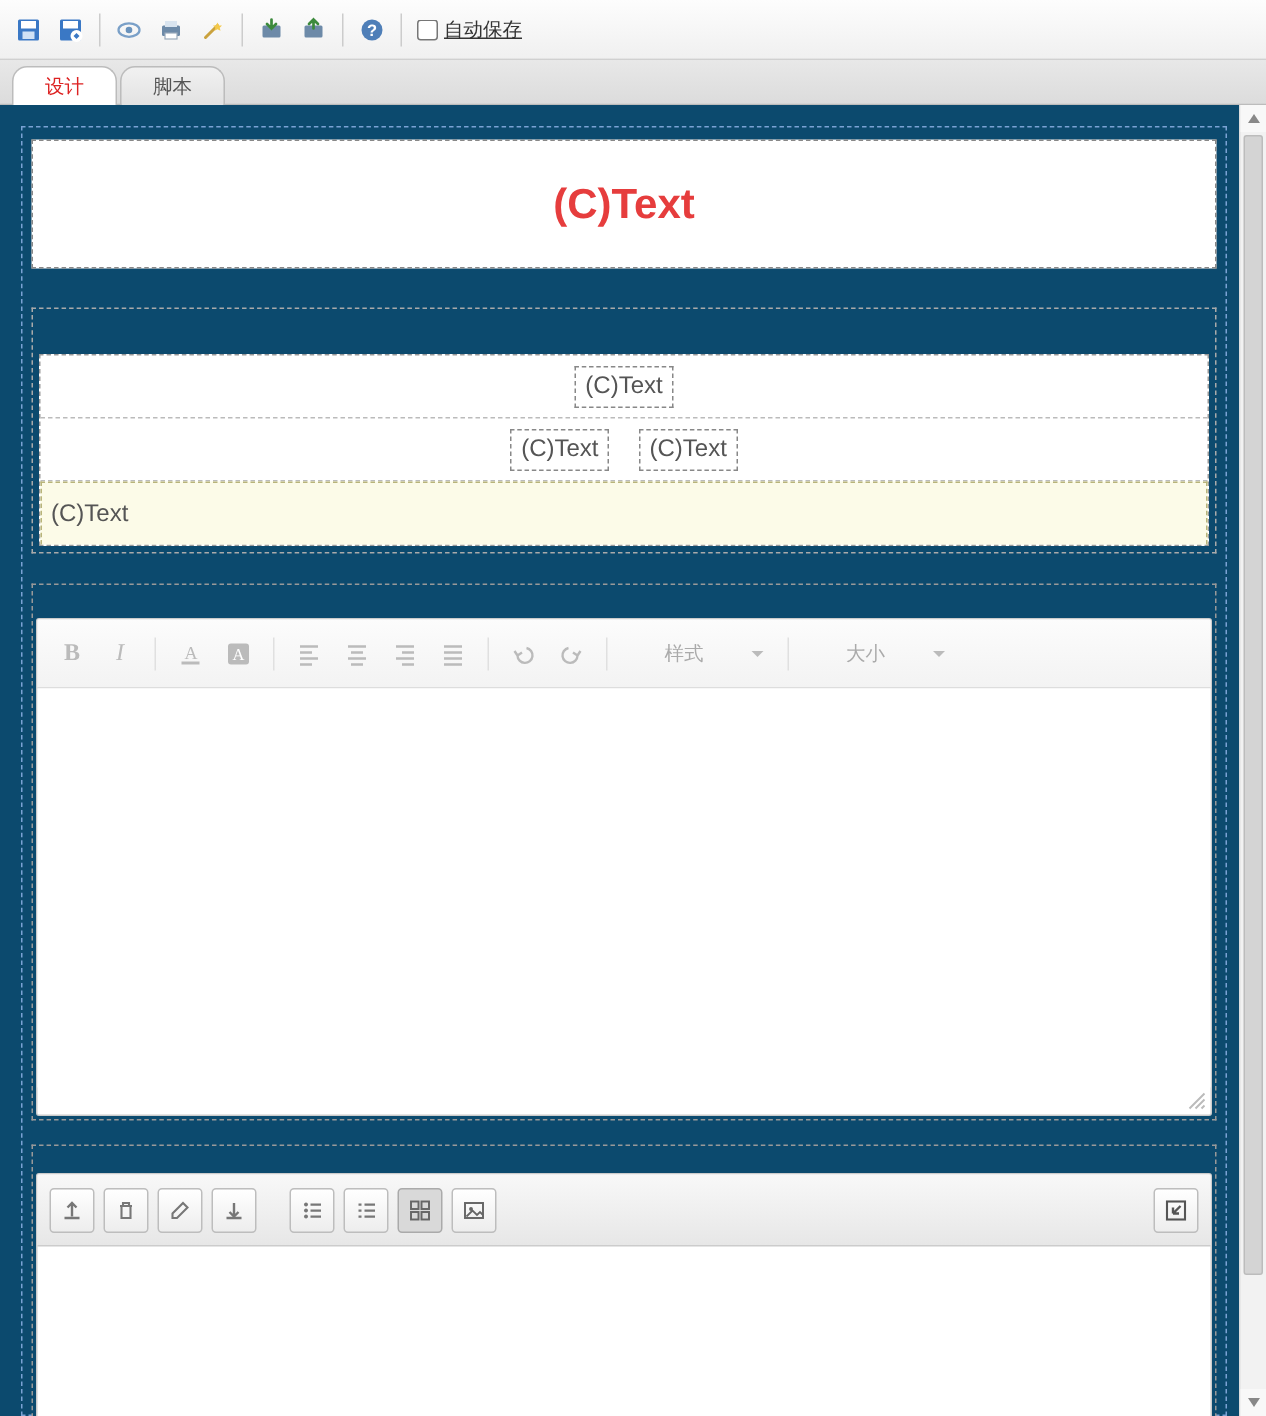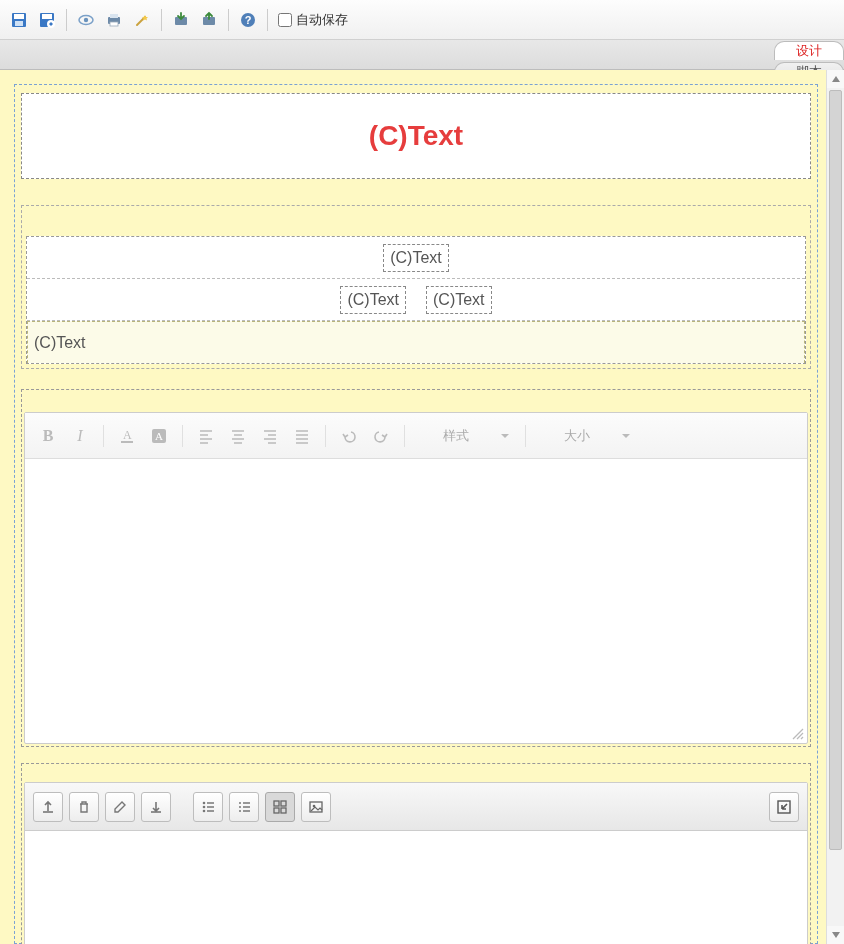--- a/index.html
+++ b/index.html
@@ -44,6 +44,7 @@
     gap: 4px;
     color: #333;
     margin-left: 4px;
+    text-decoration: underline;
   }
   .autosave input { width: 14px; height: 14px; }
 

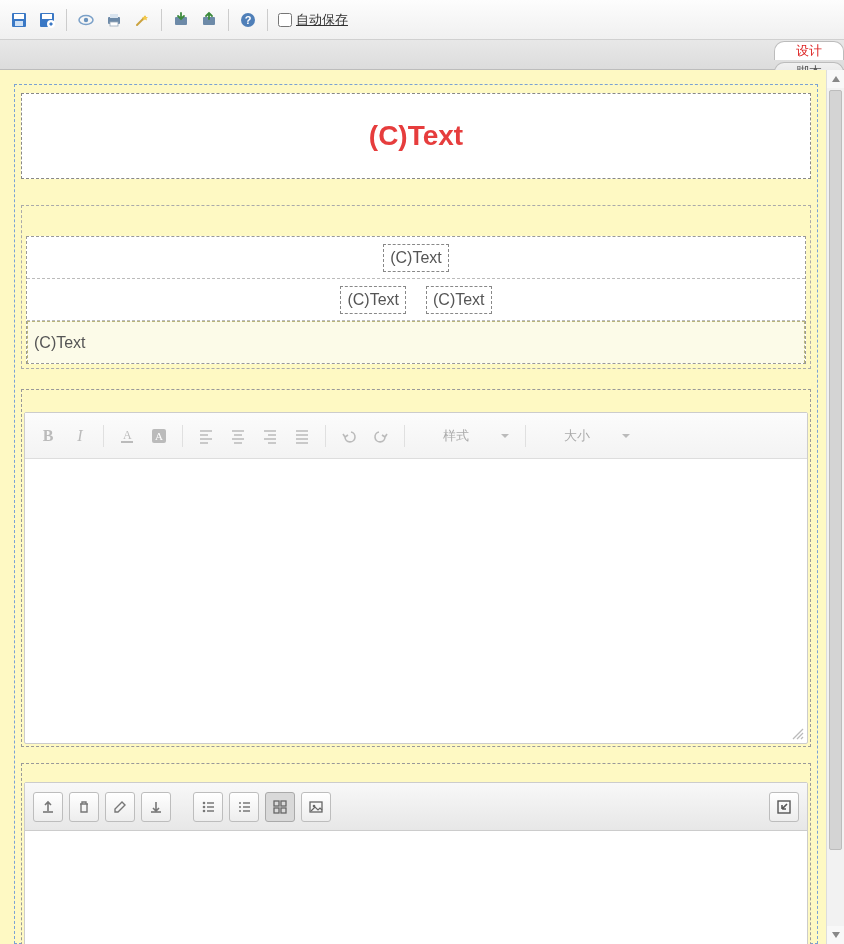--- a/index.html
+++ b/index.html
@@ -57,7 +57,6 @@
     align-items: flex-end;
     padding-left: 8px;
     gap: 2px;
-    flex-direction: column;
   }
   .tab {
     height: 26px;

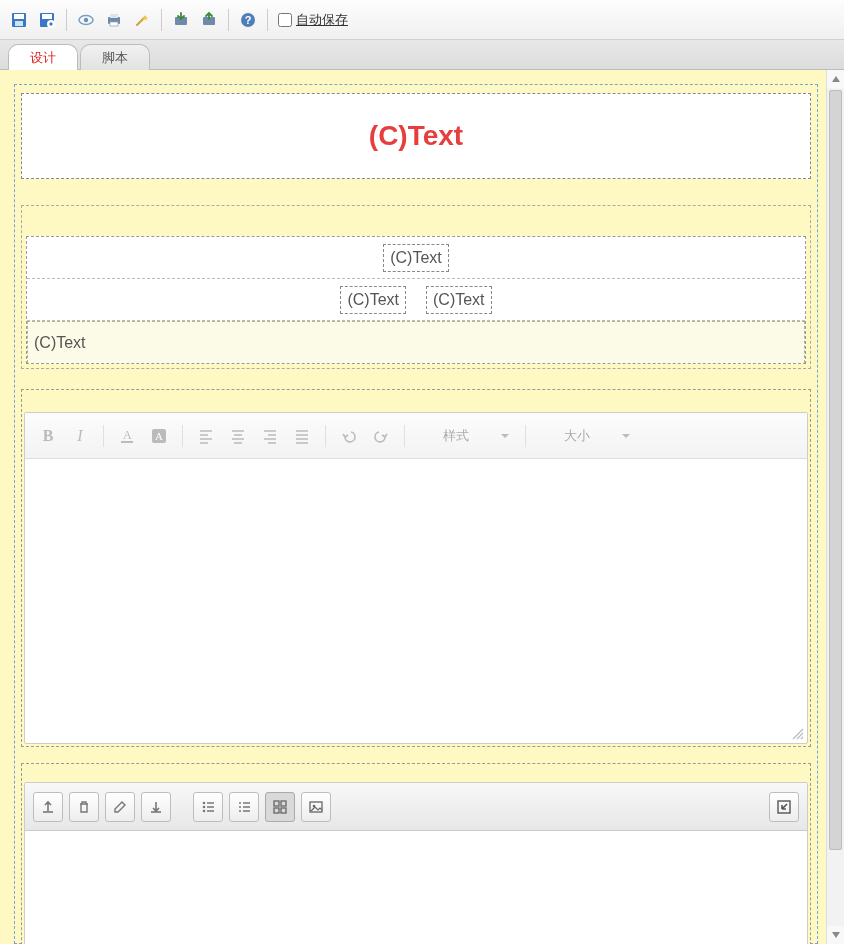--- a/index.html
+++ b/index.html
@@ -89,7 +89,7 @@
     left: 0;
     right: 0;
     bottom: 0;
-    background: #fef9c3;
+    background: #0c4a6e;
     overflow: hidden;
   }
   .design-surface {

